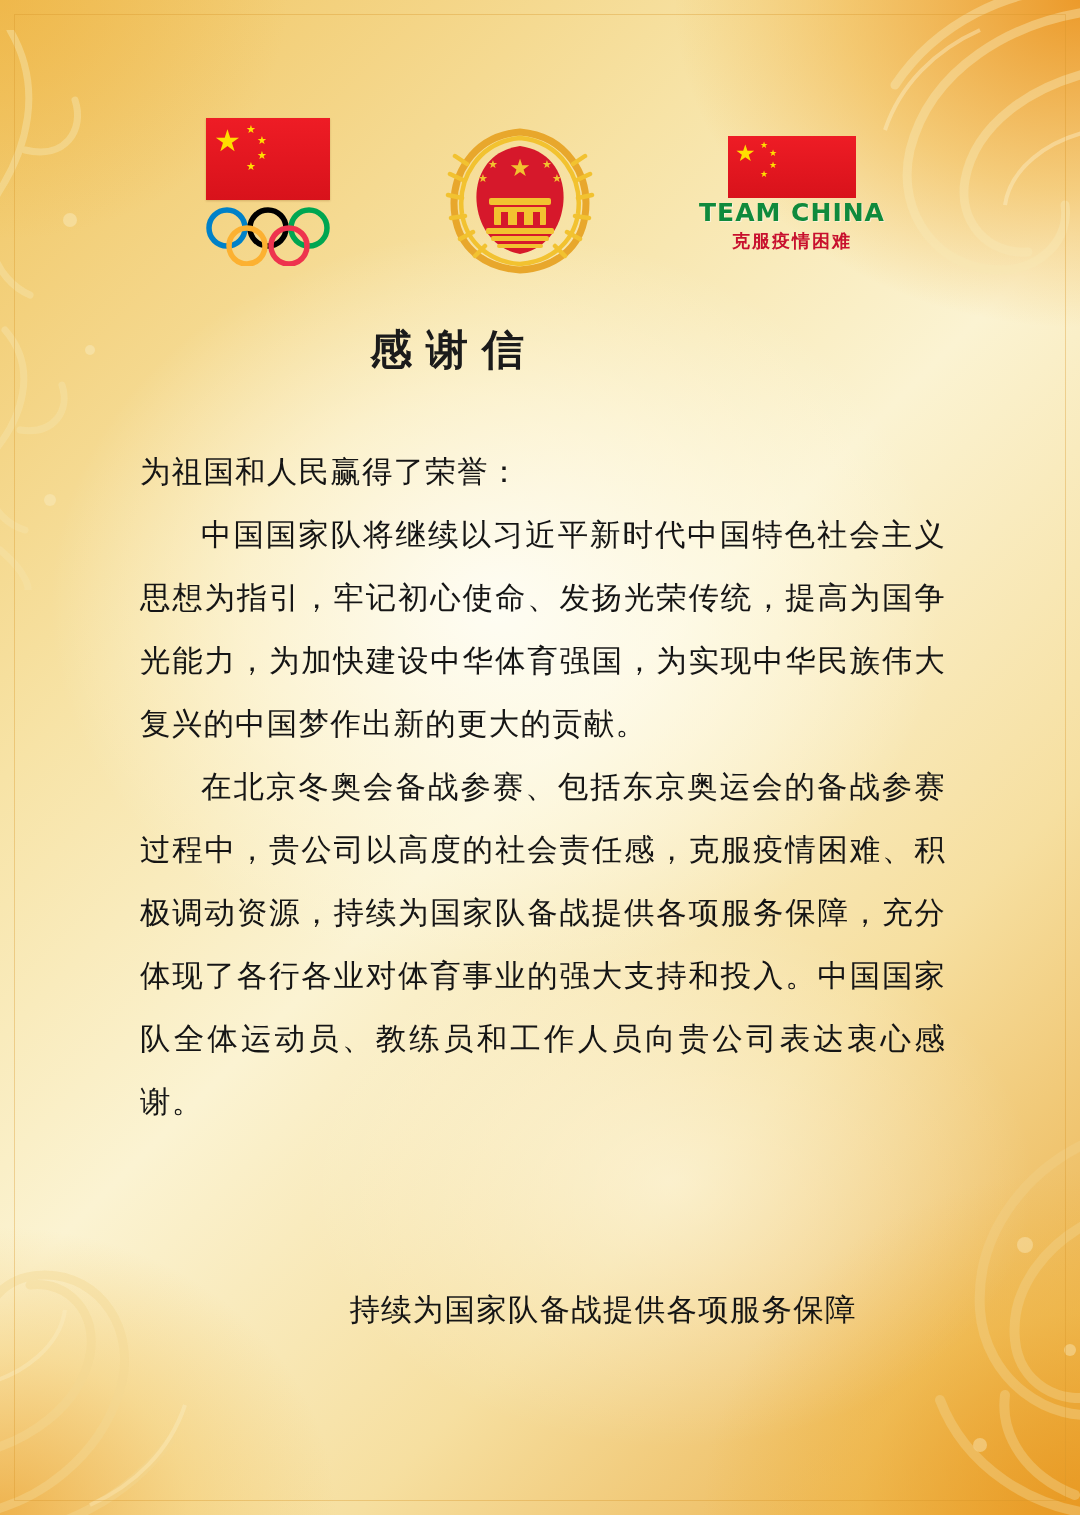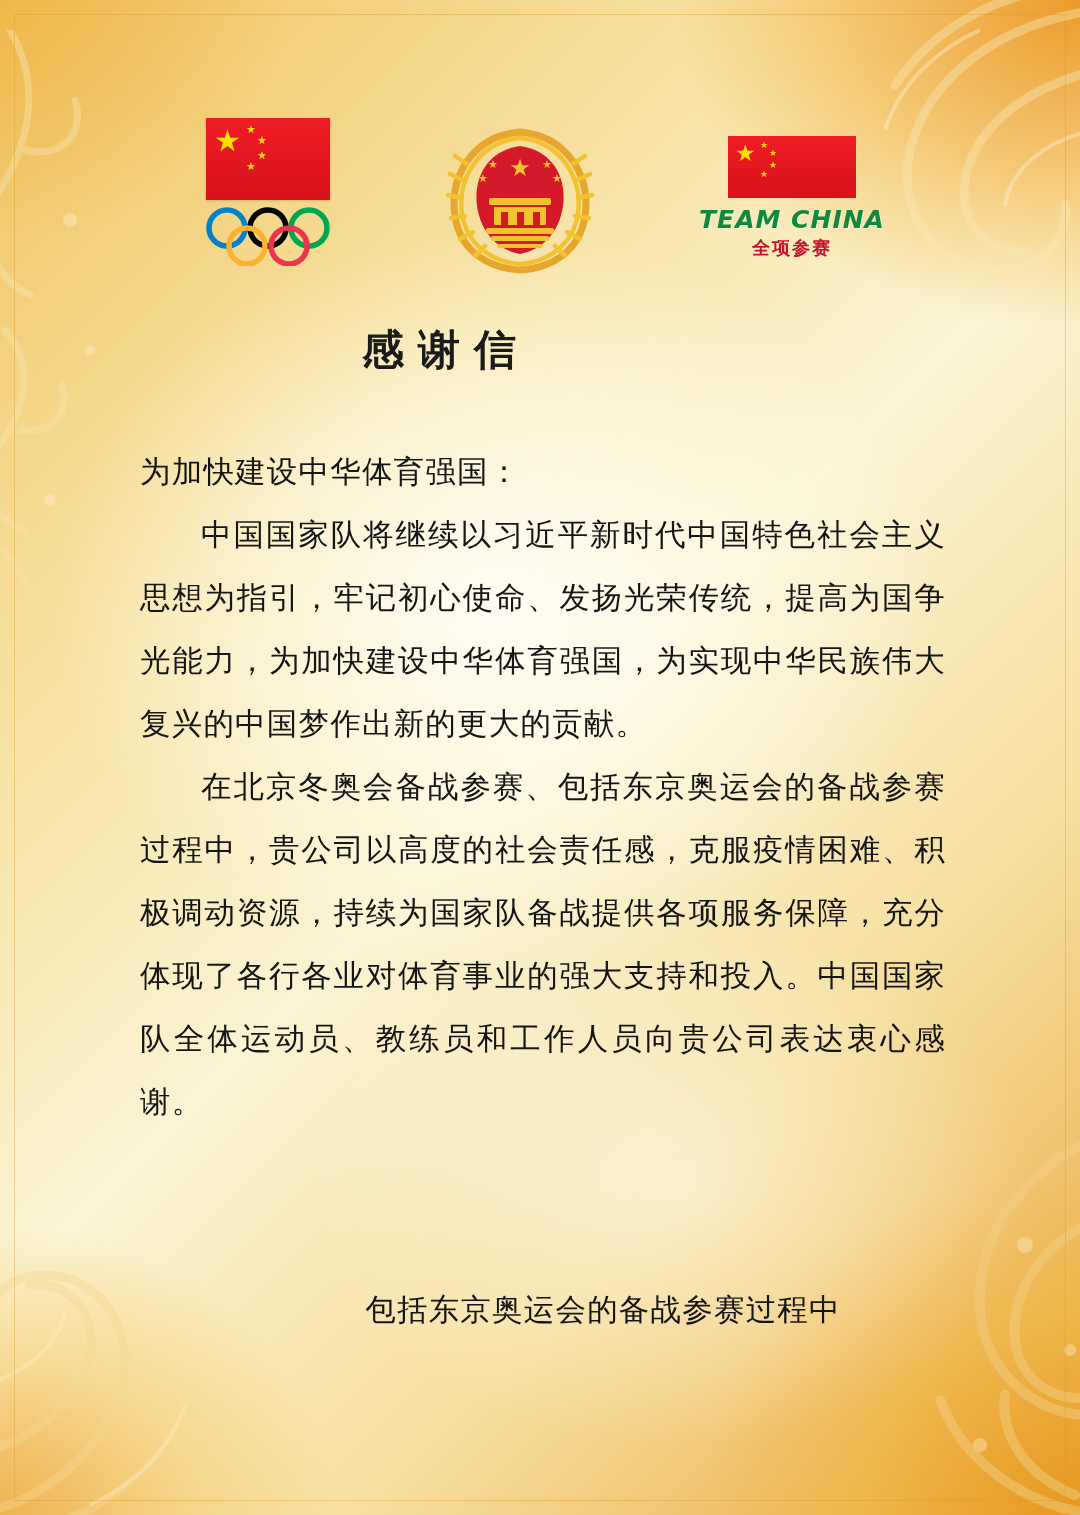--- a/index.html
+++ b/index.html
@@ -128,10 +128,8 @@
   .tc-flag .s4 { left: 32px; top: 34px; font-size: 9px; }
 
   .tc-en {
-    margin-top: 7px;
     font-family: "DejaVu Sans", sans-serif;
     font-weight: bold;
-    font-style: italic;
     font-size: 25px;
     letter-spacing: 1px;
     color: #0f8a3c;

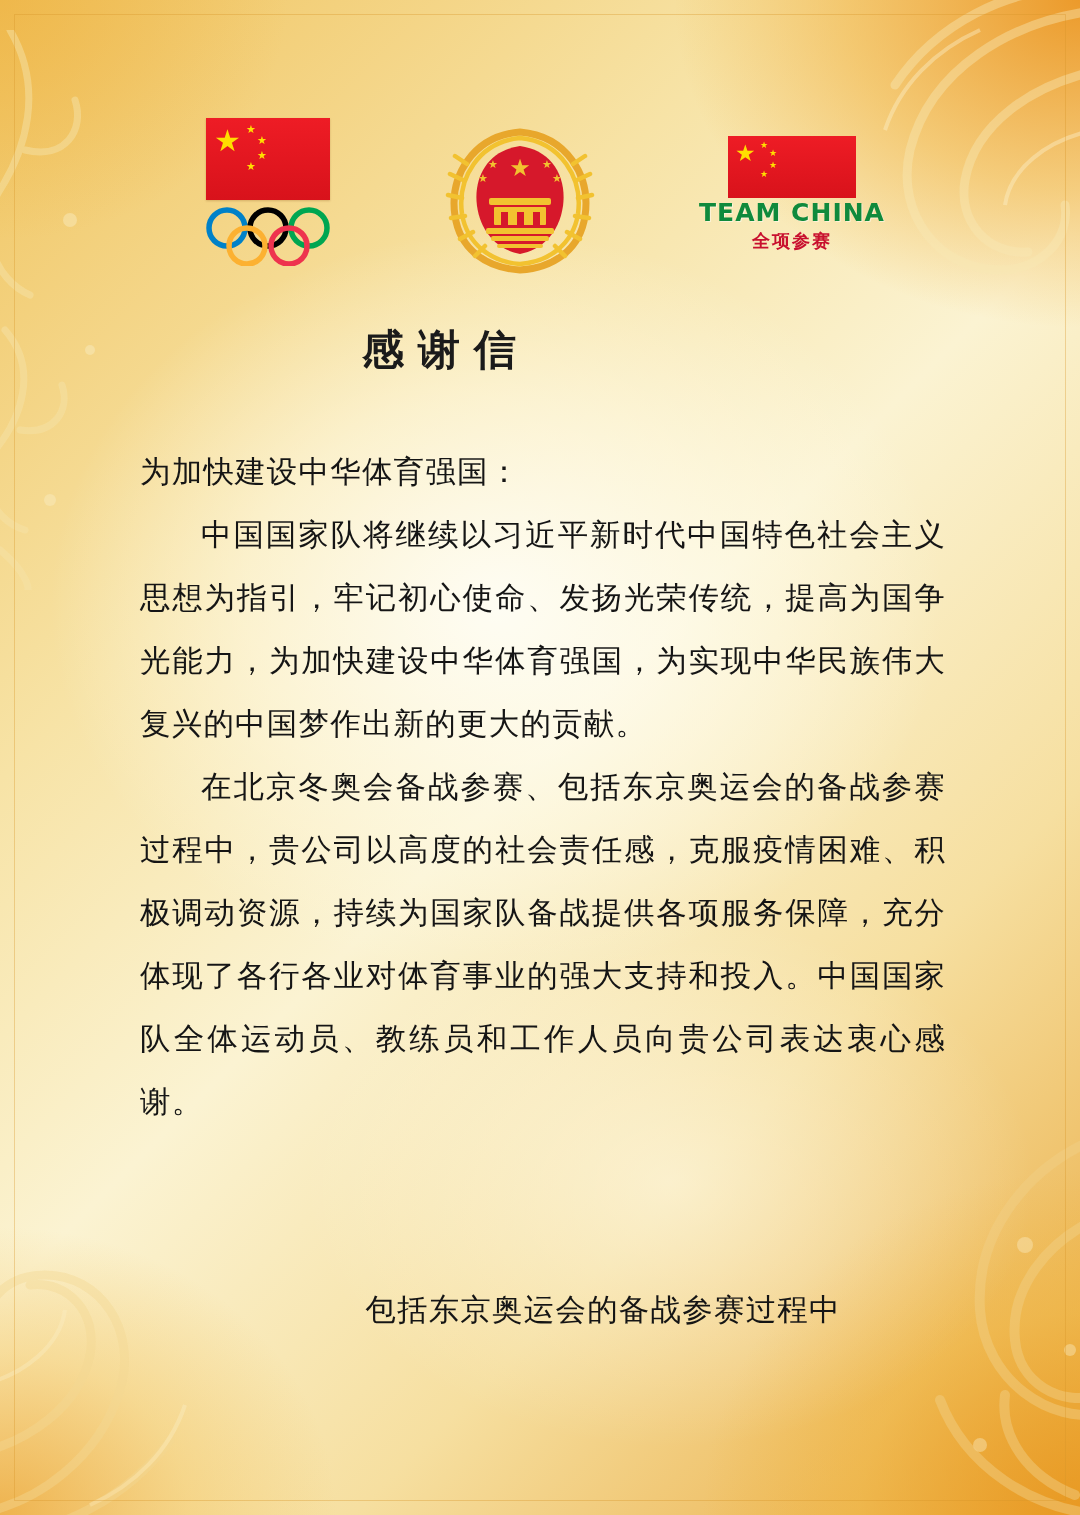--- a/index.html
+++ b/index.html
@@ -331,7 +331,7 @@
           <span class="star s4">★</span>
         </div>
         <div class="tc-en">TEAM CHINA</div>
-        <div class="tc-cn">全项参赛</div>
+        <div class="tc-cn">克服疫情困难</div>
       </div>
 
     </div>

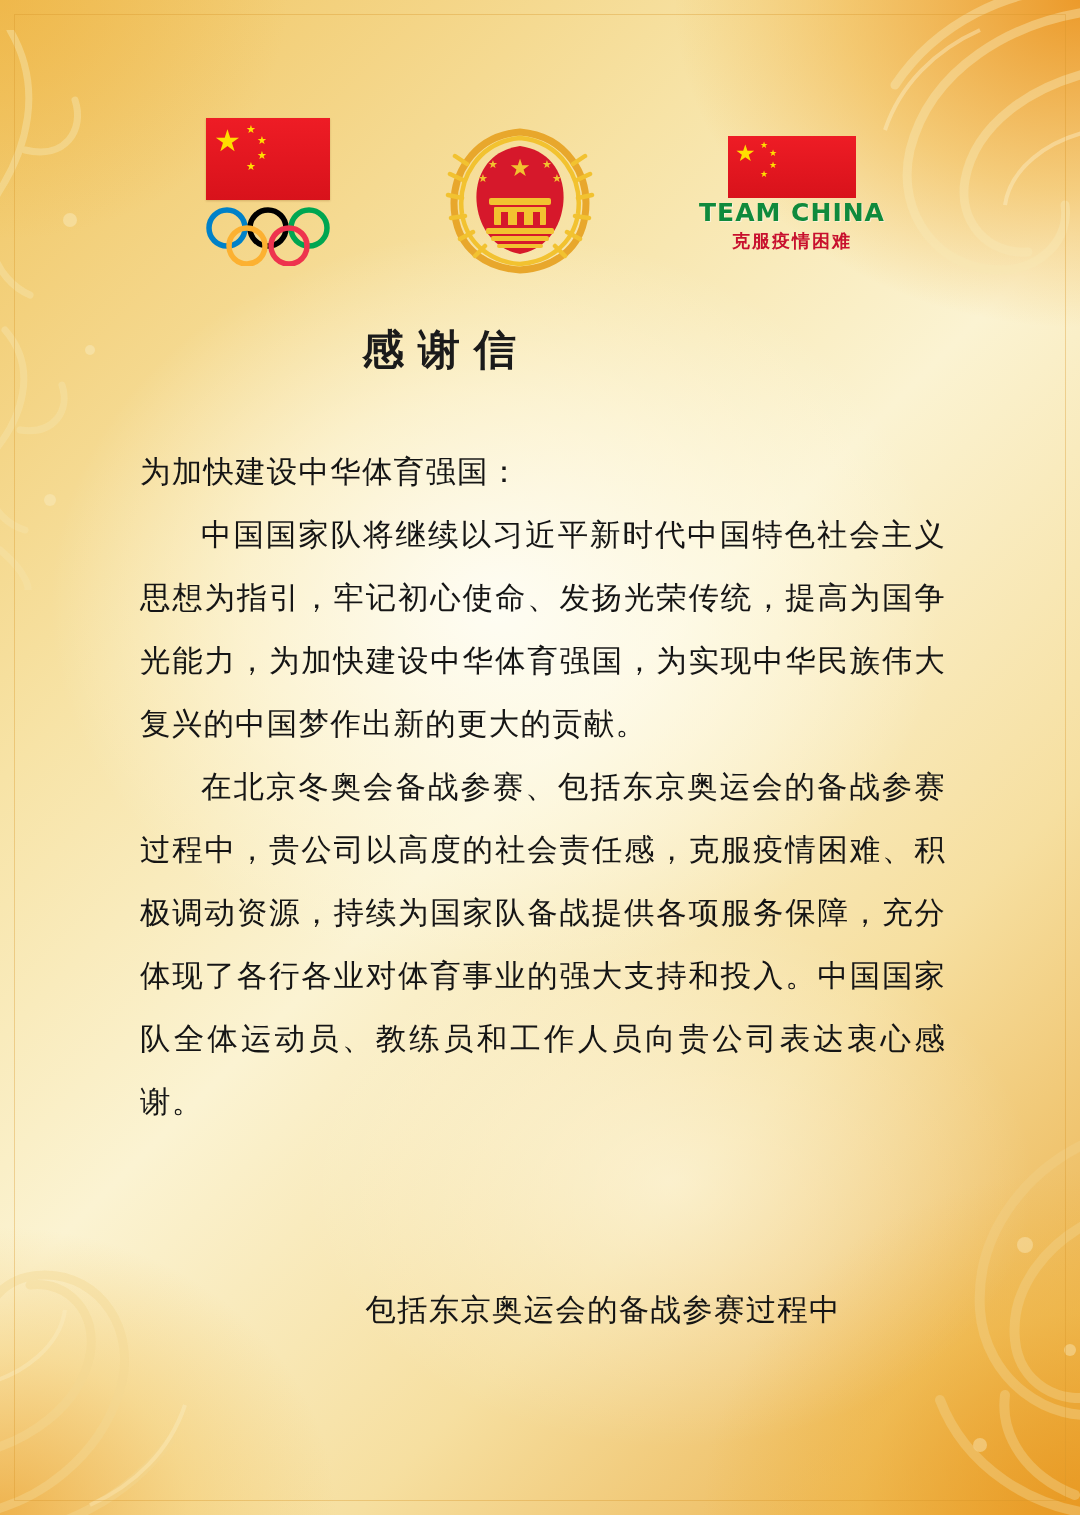--- a/index.html
+++ b/index.html
@@ -151,7 +151,7 @@
   .letter-title {
     position: absolute;
     top: 322px;
-    left: 0;
+    left: 8px;
     width: 892px;
     text-align: center;
     font-family: "DejaVu Serif", serif;

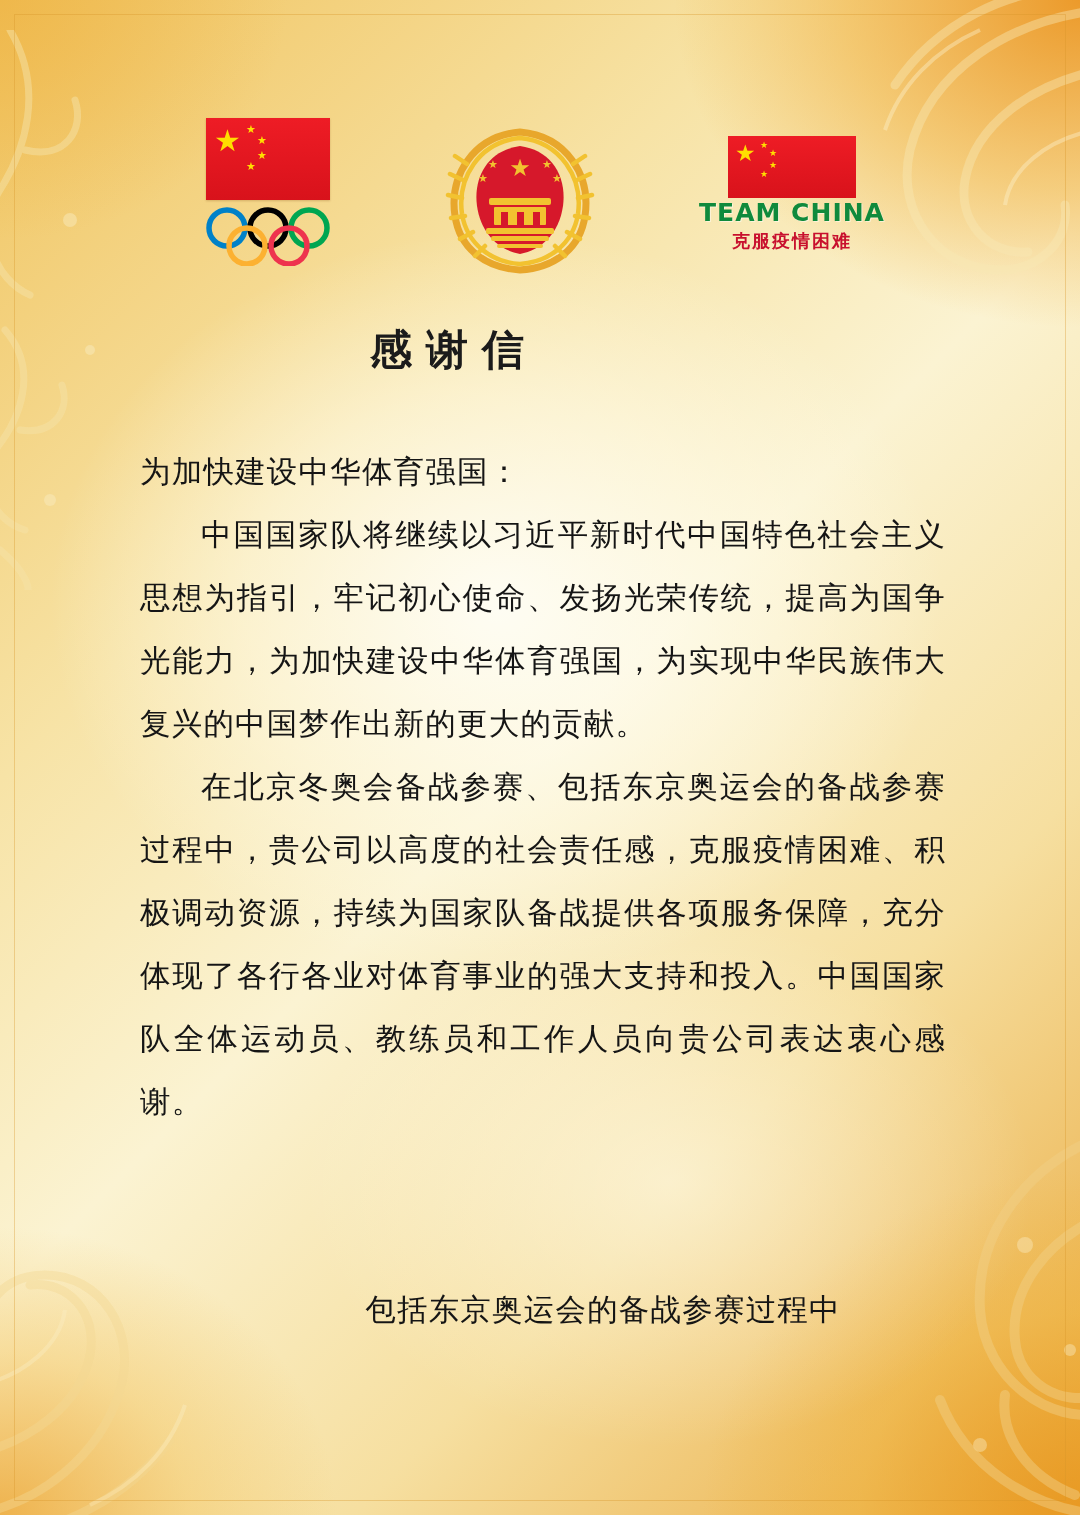--- a/index.html
+++ b/index.html
@@ -339,7 +339,7 @@
     <div class="letter-title">感谢信</div>
 
     <div class="letter-body">
-      <p class="salutation">为加快建设中华体育强国：</p>
+      <p class="salutation">为祖国和人民赢得了荣誉：</p>
       <p class="para">中国国家队将继续以习近平新时代中国特色社会主义思想为指引，牢记初心使命、发扬光荣传统，提高为国争光能力，为加快建设中华体育强国，为实现中华民族伟大复兴的中国梦作出新的更大的贡献。</p>
       <p class="para">在北京冬奥会备战参赛、包括东京奥运会的备战参赛过程中，贵公司以高度的社会责任感，克服疫情困难、积极调动资源，持续为国家队备战提供各项服务保障，充分体现了各行各业对体育事业的强大支持和投入。中国国家队全体运动员、教练员和工作人员向贵公司表达衷心感谢。</p>
     </div>

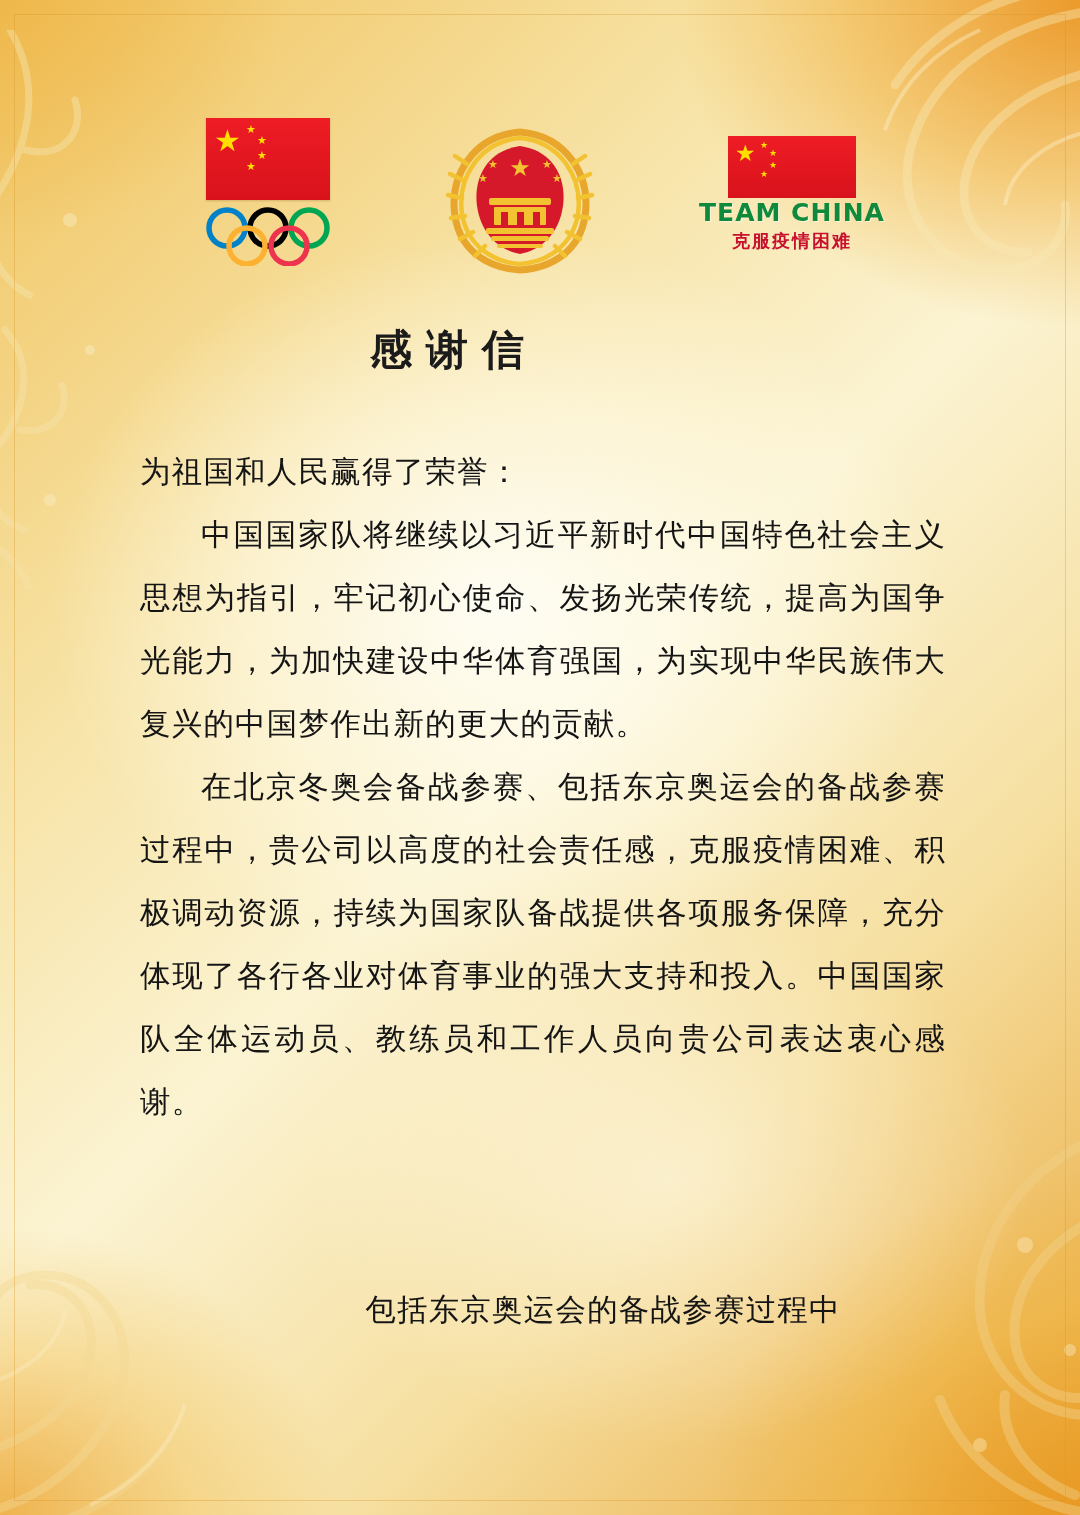--- a/index.html
+++ b/index.html
@@ -344,7 +344,7 @@
       <p class="para">在北京冬奥会备战参赛、包括东京奥运会的备战参赛过程中，贵公司以高度的社会责任感，克服疫情困难、积极调动资源，持续为国家队备战提供各项服务保障，充分体现了各行各业对体育事业的强大支持和投入。中国国家队全体运动员、教练员和工作人员向贵公司表达衷心感谢。</p>
     </div>
 
-    <div class="signature">包括东京奥运会的备战参赛过程中</div>
+    <div class="signature">持续为国家队备战提供各项服务保障</div>
 
   </div>
 </div>

